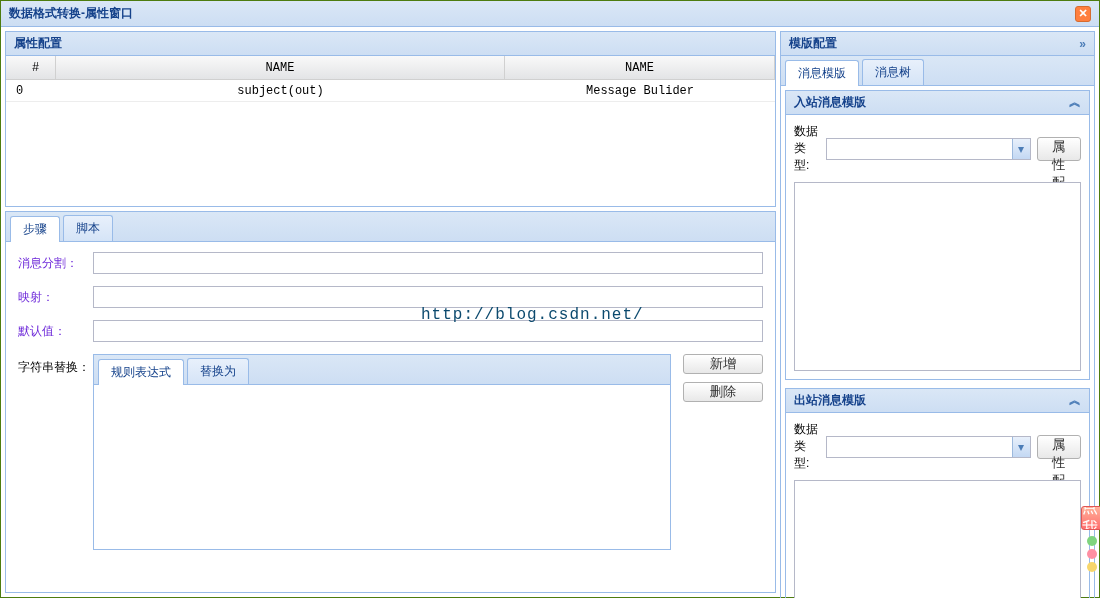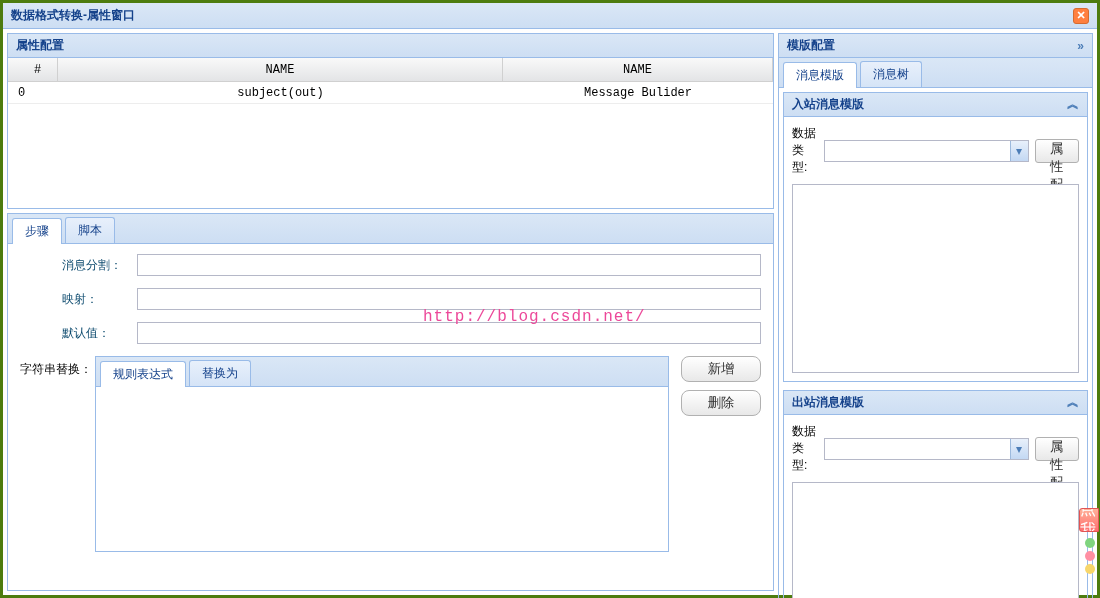--- a/index.html
+++ b/index.html
@@ -4,7 +4,7 @@
   <style>
     * { box-sizing: border-box; margin: 0; padding: 0; }
     body { font-family: Arial, "Microsoft YaHei", SimSun, sans-serif; font-size: 12px; color: #15428b; background: #fff; }
-    .window { width: 1100px; height: 598px; border: 3px solid #4d7c0f; background: #fff; position: relative; }
+    .window { width: 1100px; height: 598px; border: 1px solid #4d7c0f; background: #fff; position: relative; }
     .titlebar { height: 26px; background: linear-gradient(#dae7f6, #cddef3); border-bottom: 1px solid #99bbe8; display: flex; align-items: center; padding: 0 8px; font-weight: bold; }
     .titlebar .title { flex: 1; }
     .close-btn { width: 16px; height: 16px; background: #ff7f3f; border: 1px solid #d66b2f; border-radius: 3px; display: flex; align-items: center; justify-content: center; color: #fff; font-weight: bold; font-size: 11px; cursor: pointer; }

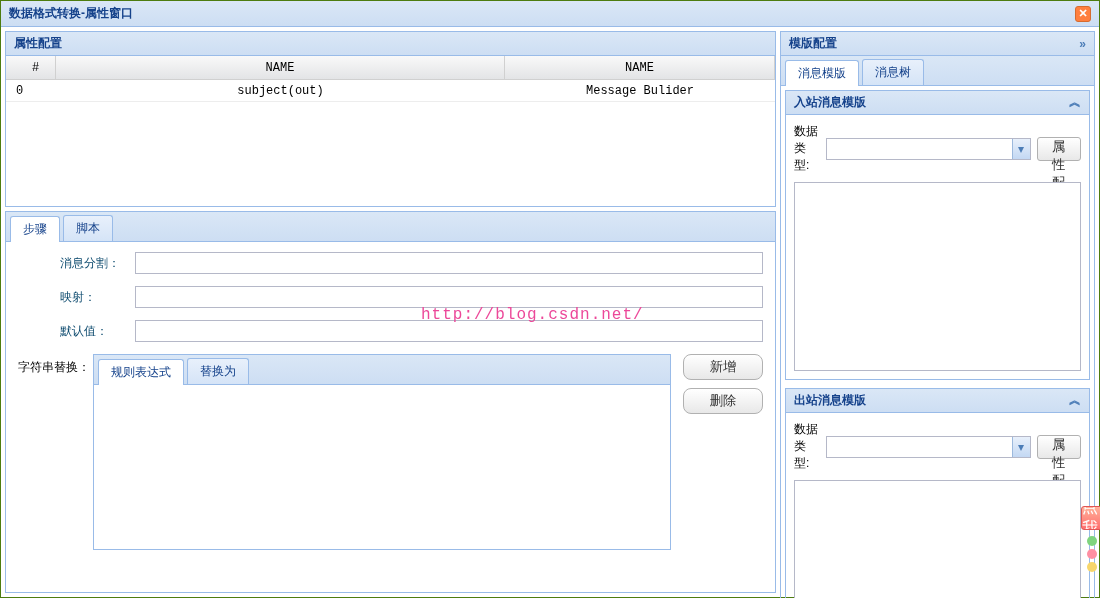--- a/index.html
+++ b/index.html
@@ -30,7 +30,7 @@
     .panel-bottom { flex: 1; }
     .form-body { padding: 10px 12px; flex: 1; display: flex; flex-direction: column; }
     .form-row { display: flex; align-items: center; margin-bottom: 12px; }
-    .form-row label { width: 75px; color: #0c4a6e; margin-left: 42px; }
+    .form-row label { width: 75px; color: #6d28d9; }
     .form-row input[type="text"] { flex: 1; height: 22px; border: 1px solid #b5b8c8; padding: 0 4px; }
     .replace-row { display: flex; align-items: flex-start; flex: 1; }
     .inner-tabs-wrap { flex: 1; border: 1px solid #99bbe8; display: flex; flex-direction: column; height: 196px; margin-right: 12px; }

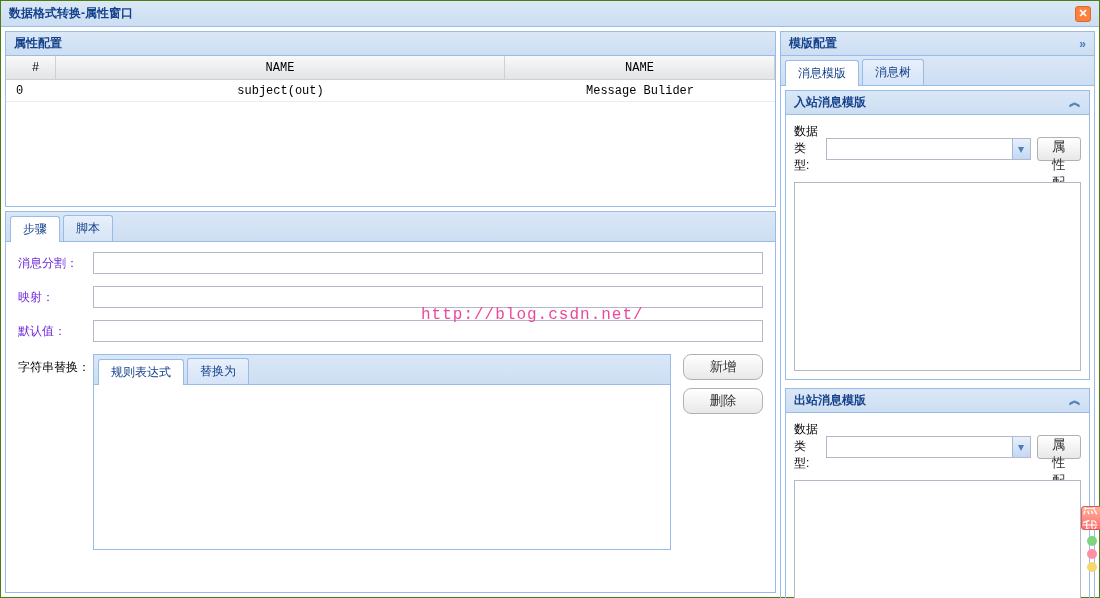--- a/index.html
+++ b/index.html
@@ -49,7 +49,7 @@
     .combo .arrow { width: 18px; background: linear-gradient(#e8f0fb,#c3d8f3); border-left: 1px solid #9cb9dd; display: flex; align-items: center; justify-content: center; color: #4c7db7; cursor: pointer; }
     .small-btn { height: 24px; padding: 0 8px; border: 1px solid #b1b1b1; border-radius: 3px; background: linear-gradient(#fff,#e8e8e8); cursor: pointer; color: #333; }
     .textarea { flex: 1; border: 1px solid #b5b8c8; resize: none; padding: 4px; font-family: inherit; }
-    .watermark { position: absolute; left: 420px; top: 305px; color: #ec4899; font-family: "Courier New", monospace; font-size: 16px; letter-spacing: 1px; pointer-events: none; }
+    .watermark { position: absolute; left: 420px; top: 305px; color: #0c4a6e; font-family: "Courier New", monospace; font-size: 16px; letter-spacing: 1px; pointer-events: none; }
     .side-tag { position: absolute; right: -2px; top: 505px; width: 20px; height: 24px; background: linear-gradient(#ffb199,#ff6e6e); border: 1px solid #e05555; border-radius: 3px 0 0 3px; color: #fff; font-size: 16px; display: flex; align-items: center; justify-content: center; overflow: hidden; }
     .side-deco { position: absolute; right: 0; top: 532px; width: 14px; height: 40px; }
     .side-deco span { display:block; width:10px; height:10px; border-radius:50%; margin:3px auto; }

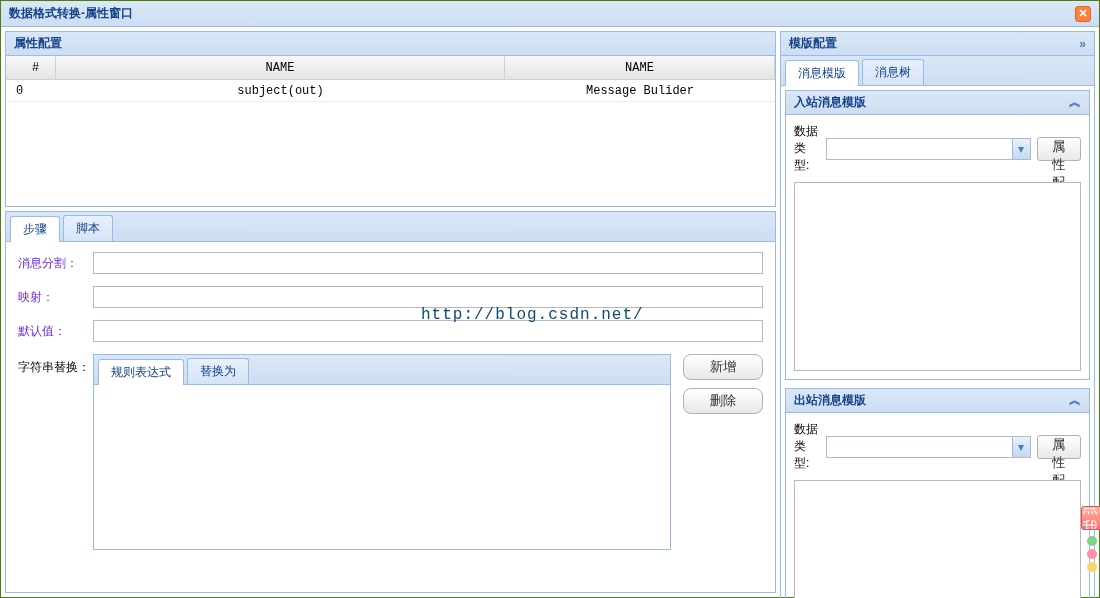--- a/index.html
+++ b/index.html
@@ -36,7 +36,7 @@
     .inner-tabs-wrap { flex: 1; border: 1px solid #99bbe8; display: flex; flex-direction: column; height: 196px; margin-right: 12px; }
     .inner-content { flex: 1; background: #fff; overflow: scroll; }
     .btn-col { display: flex; flex-direction: column; gap: 8px; width: 80px; }
-    .btn { height: 26px; border: 1px solid #b1b1b1; border-radius: 8px; background: linear-gradient(#ffffff, #e8e8e8); cursor: pointer; color: #333; }
+    .btn { height: 20px; border: 1px solid #b1b1b1; border-radius: 3px; background: linear-gradient(#ffffff, #e8e8e8); cursor: pointer; color: #333; }
     .right-panel { border: 1px solid #99bbe8; flex: 1; display: flex; flex-direction: column; }
     .sub-panel { border: 1px solid #99bbe8; margin: 4px; display: flex; flex-direction: column; }
     .sub-panel.in { height: 290px; }

